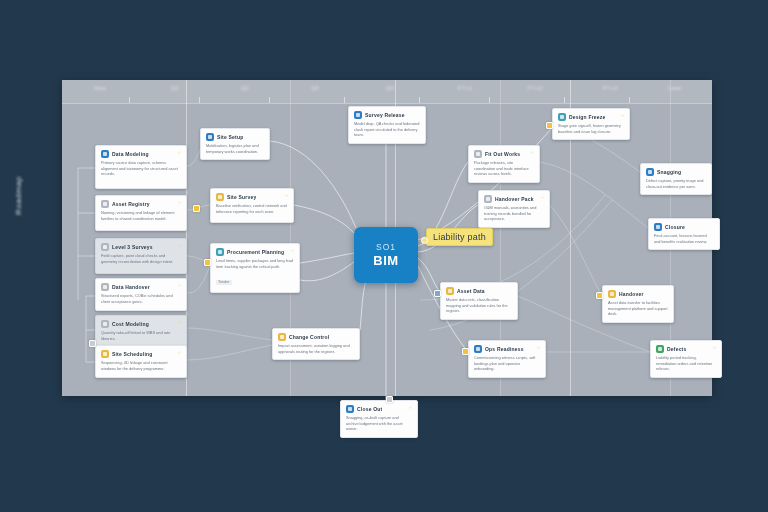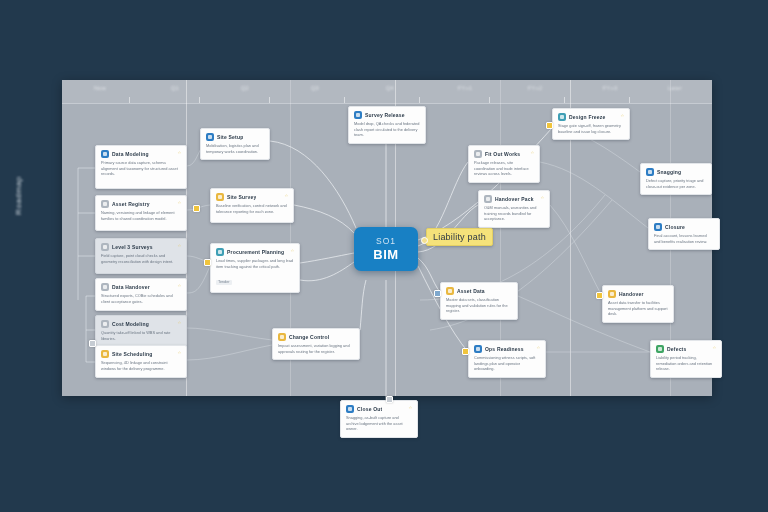--- a/index.html
+++ b/index.html
@@ -117,7 +117,7 @@
 
   
   .hub{
-    position:absolute;left:354px;top:227px;width:64px;height:44px;
+    position:absolute;left:354px;top:227px;width:64px;height:56px;
     background:#1880c4;
     border-radius:7px;
     box-shadow:0 2px 7px rgba(10,40,70,.40);

